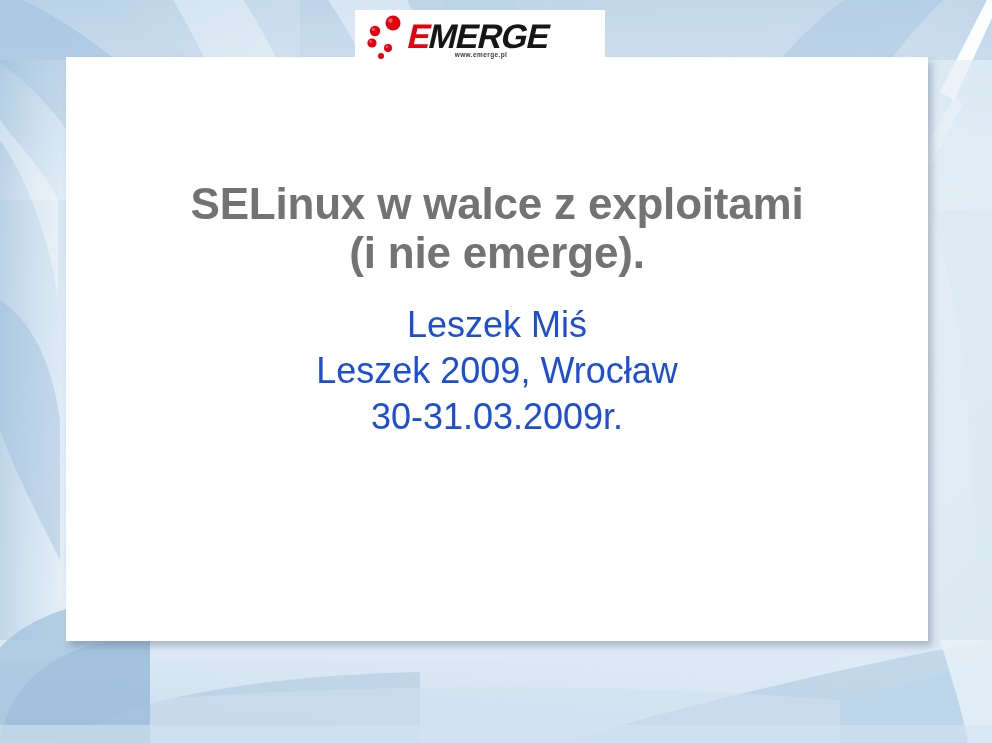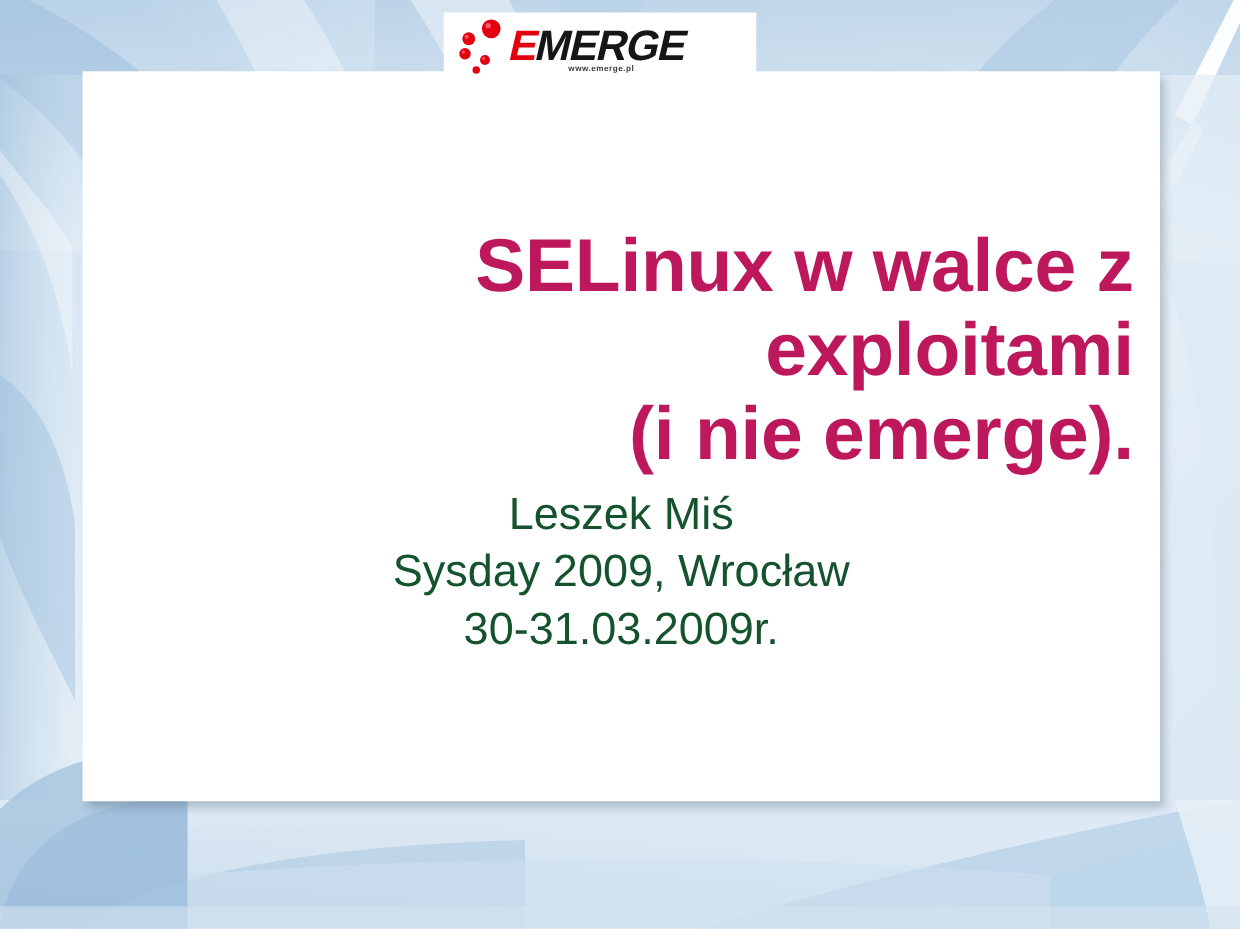--- a/index.html
+++ b/index.html
@@ -79,10 +79,10 @@
   #title {
     font-family: "Liberation Sans Narrow", "Liberation Sans", sans-serif;
     font-weight: bold;
-    font-size: 60px;
+    font-size: 44px;
     line-height: 1.12;
-    color: #be185d;
-    text-align: right;
+    color: #737373;
+    text-align: center;
     letter-spacing: -0.2px;
     width: 820px;
   }

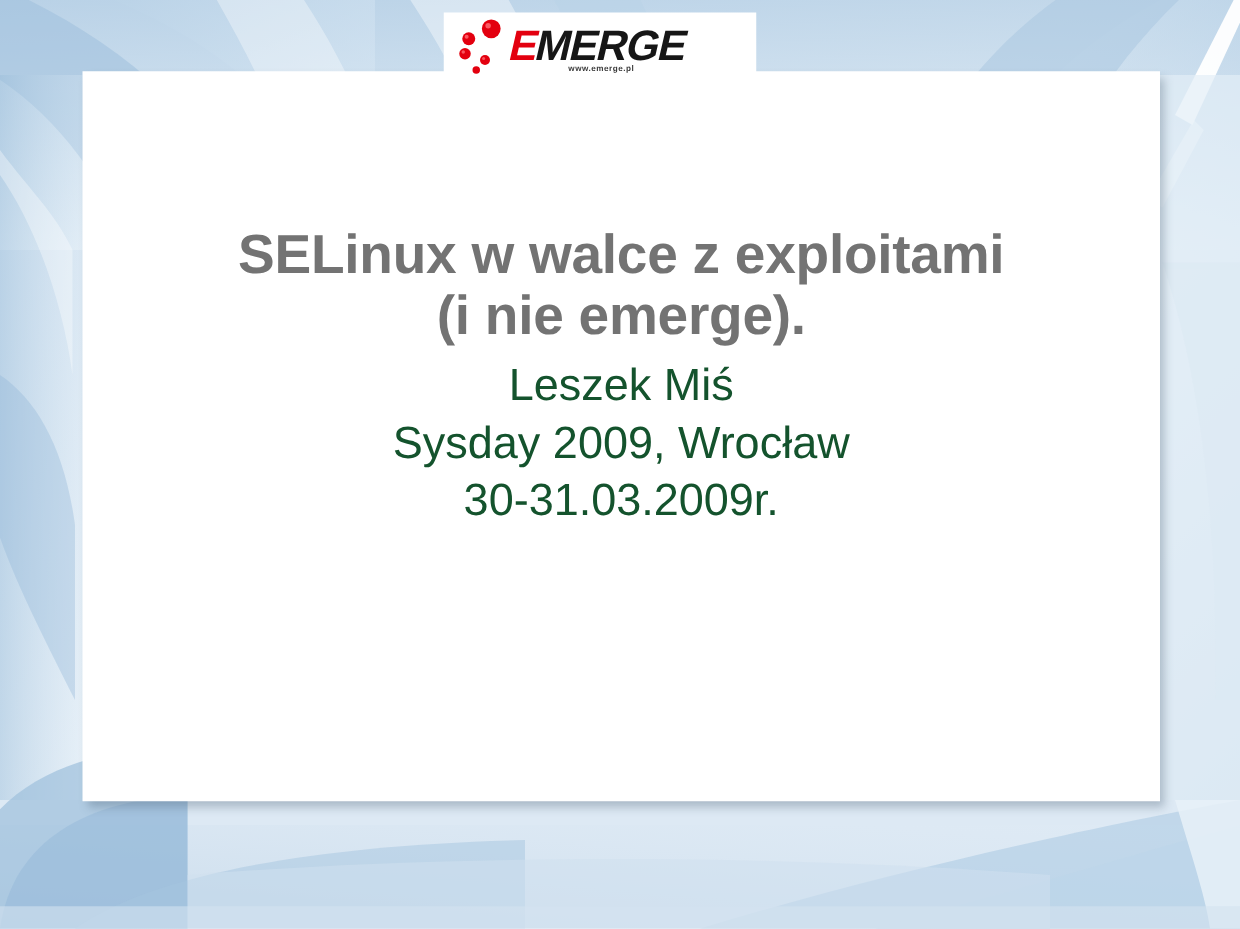--- a/index.html
+++ b/index.html
@@ -90,12 +90,12 @@
   #title .ln2 { }
 
   #subtitle {
-    margin-top: 7px;
+    margin-top: 24px;
     font-family: "Liberation Sans", sans-serif;
     font-weight: normal;
     font-size: 36px;
     line-height: 1.28;
-    color: #14532d;
+    color: #1d4ed8;
     text-align: center;
     width: 820px;
   }

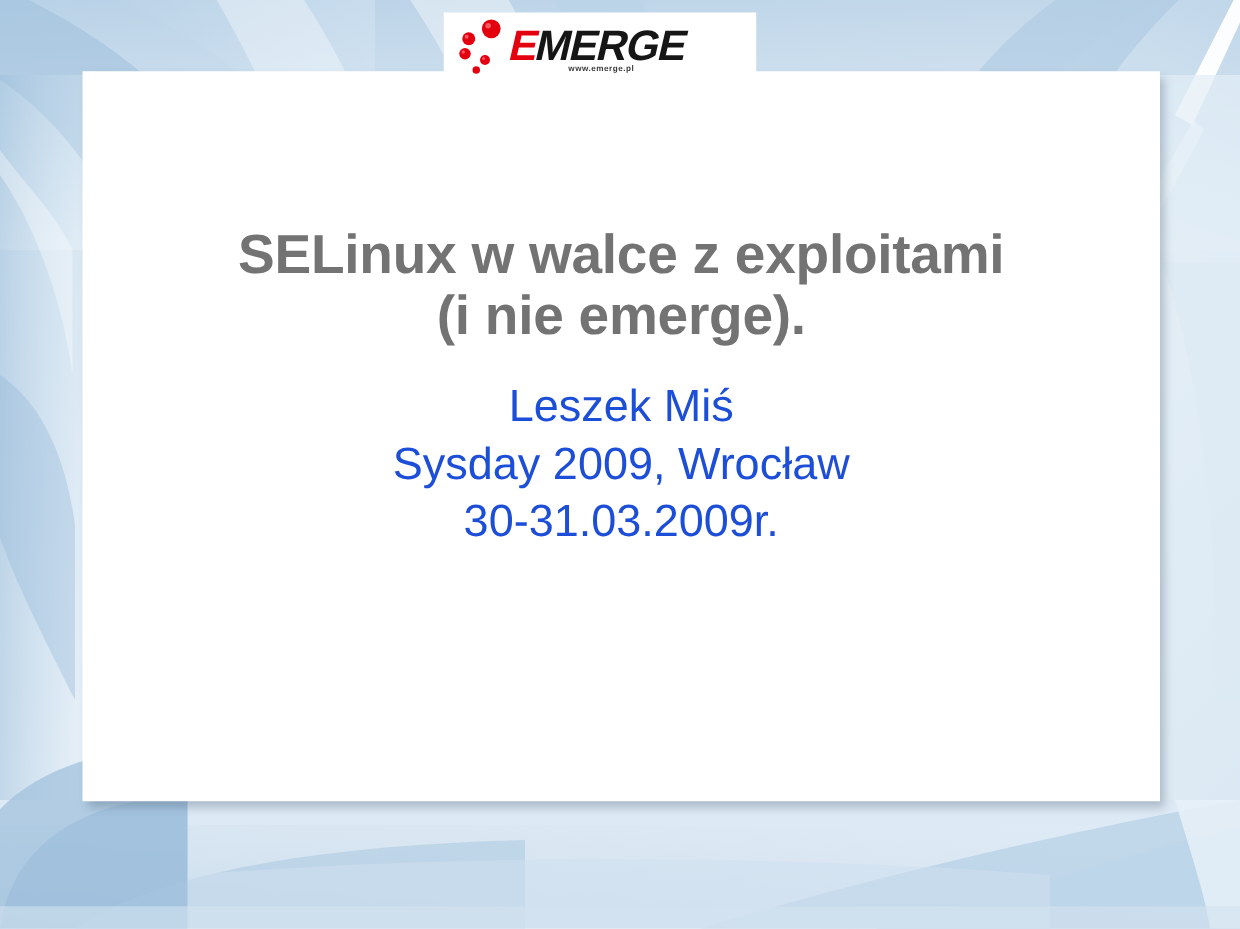--- a/index.html
+++ b/index.html
@@ -208,7 +208,7 @@
 
     <div id="subtitle">
       <span class="sl">Leszek Miś</span>
-      <span class="sl">Sysday 2009, Wrocław</span>
+      <span class="sl">Leszek 2009, Wrocław</span>
       <span class="sl">30-31.03.2009r.</span>
     </div>
 

